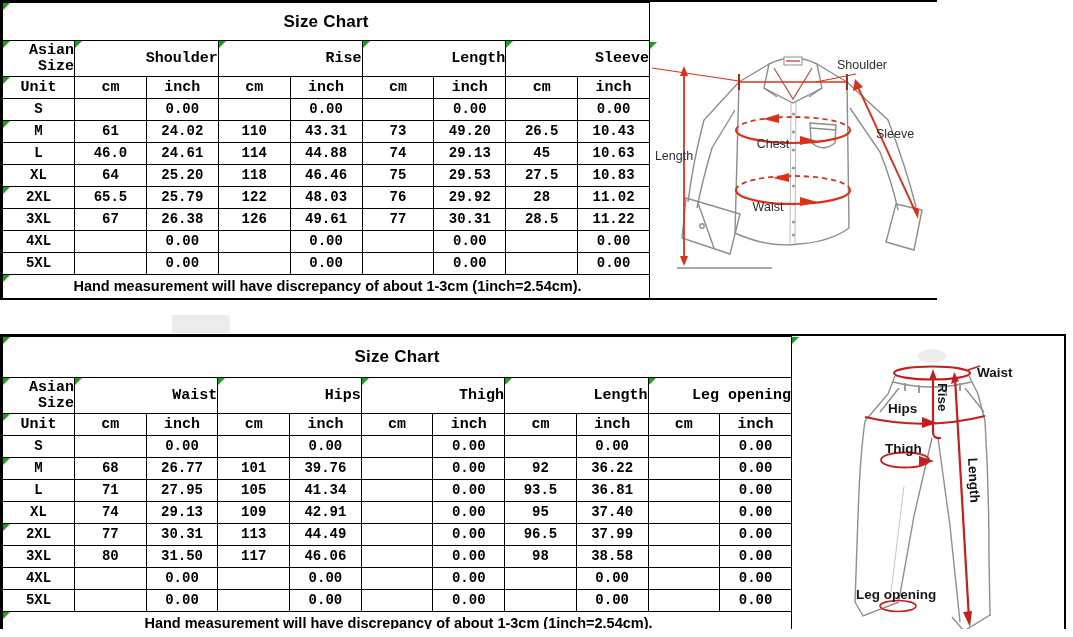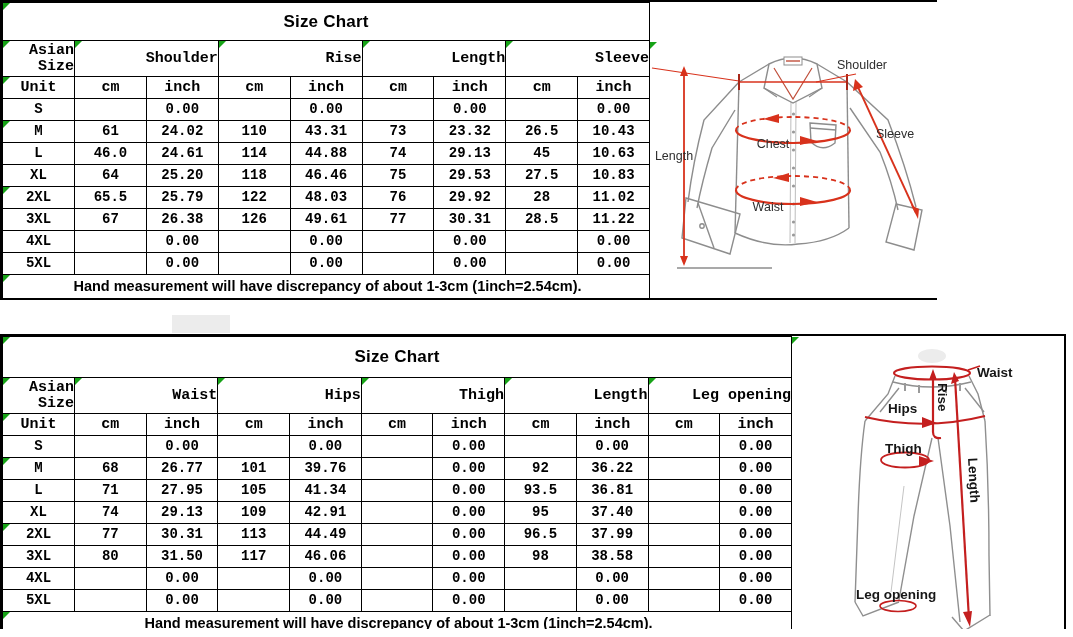--- a/index.html
+++ b/index.html
@@ -100,7 +100,7 @@
             <td>110</td>
             <td>43.31</td>
             <td>73</td>
-            <td>23.32</td>
+            <td>49.20</td>
             <td>26.5</td>
             <td>10.43</td>
           </tr>

